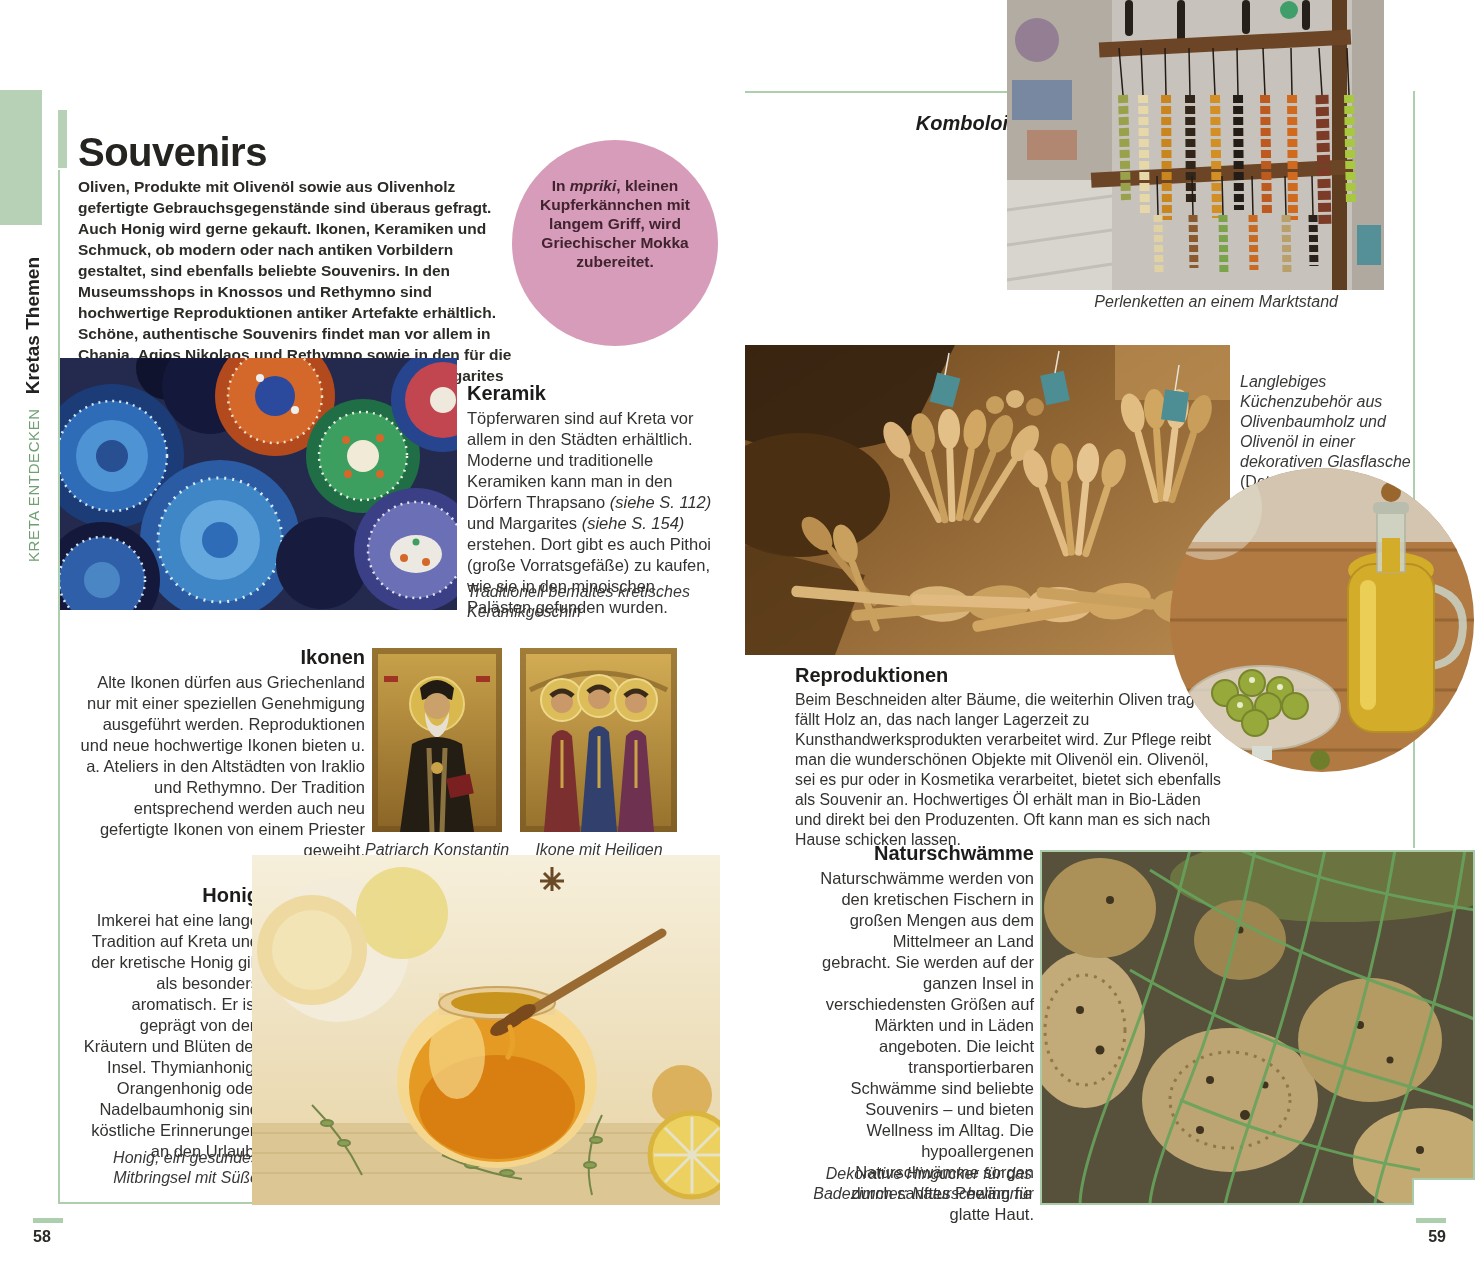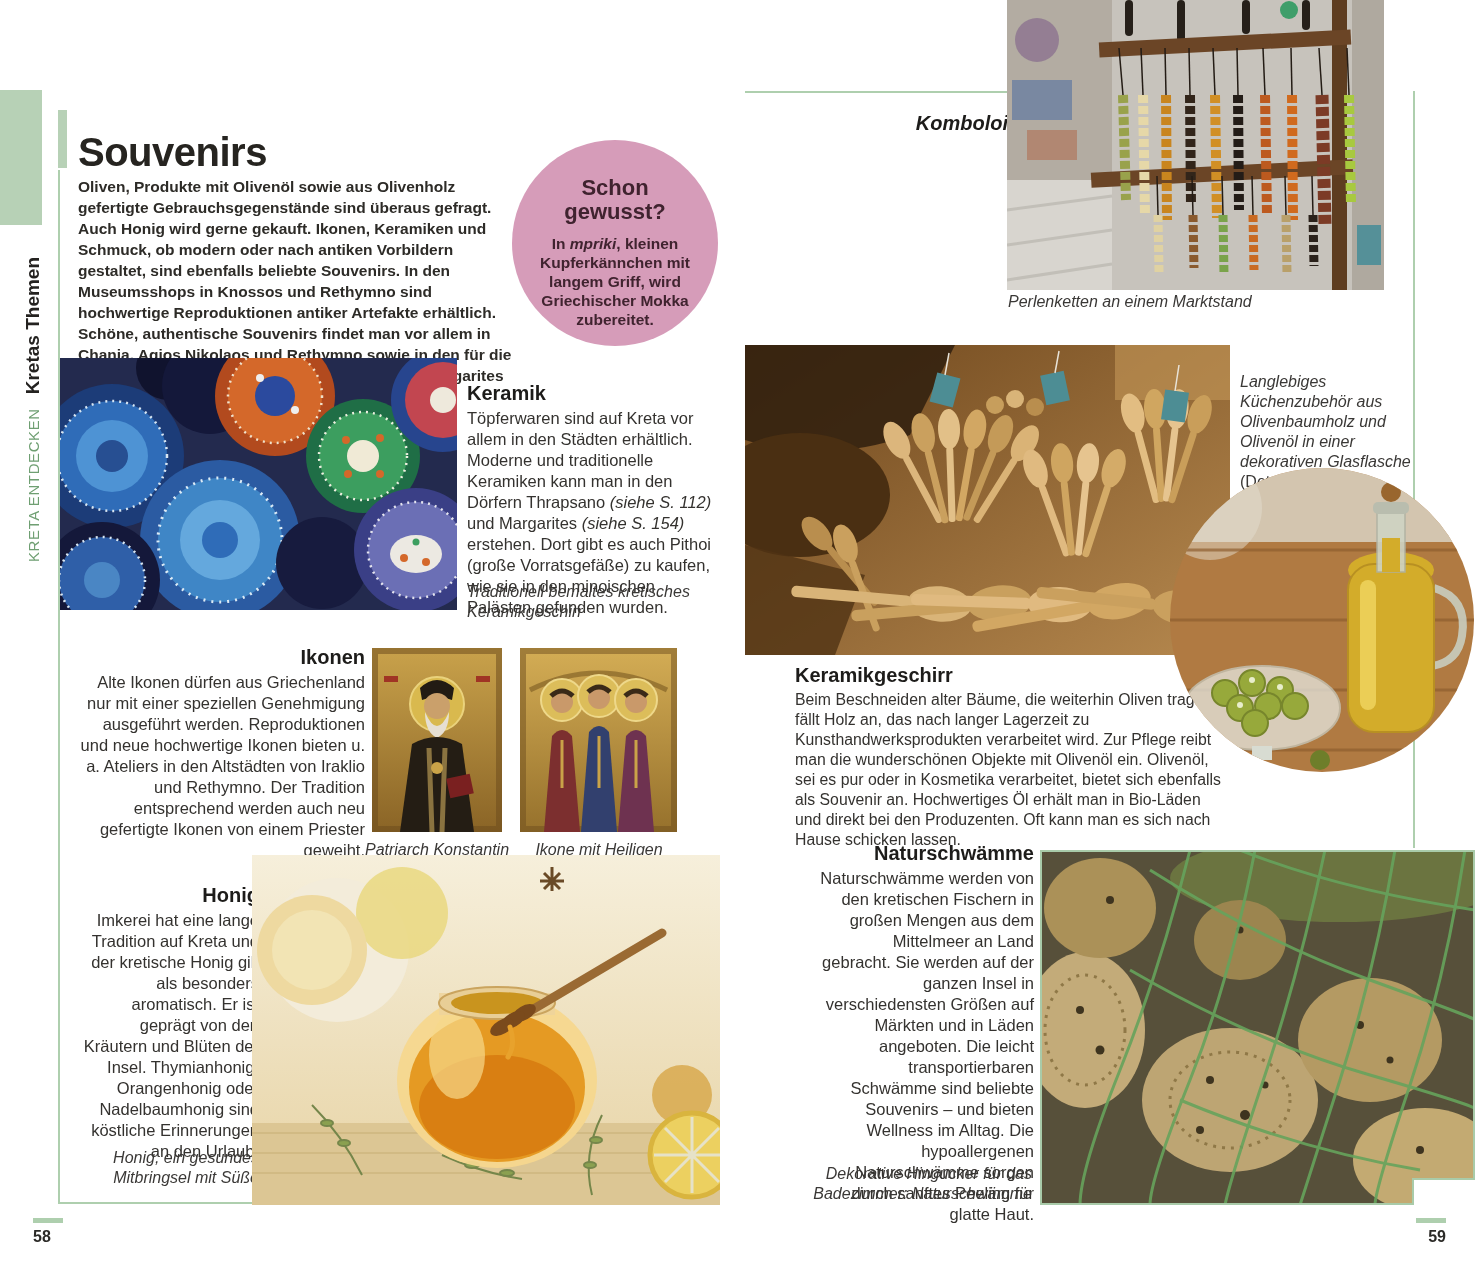--- a/index.html
+++ b/index.html
@@ -86,7 +86,6 @@
 <p class="abs intro">Oliven, Produkte mit Olivenöl sowie aus Olivenholz gefertigte Gebrauchsgegenstände sind überaus gefragt. Auch Honig wird gerne gekauft. Ikonen, Keramiken und Schmuck, ob modern oder nach antiken Vorbildern gestaltet, sind ebenfalls beliebte Souvenirs. In den Museumsshops in Knossos und Rethymno sind hochwertige Reproduktionen antiker Artefakte erhältlich. Schöne, authentische Souvenirs findet man vor allem in Chania, Agios Nikolaos und Rethymno sowie in den für die Herstellung von Keramiken bekannten Dörfern Margarites und Thrapsano.</p>
 
 <div class="abs fact z2">
-  <div class="fact-title">Schon gewusst?</div>
   <div class="fact-text"><span>In </span><i>mpriki</i><span>, kleinen Kupferkännchen mit langem Griff, wird Griechischer Mokka zubereitet.</span></div>
 </div>
 

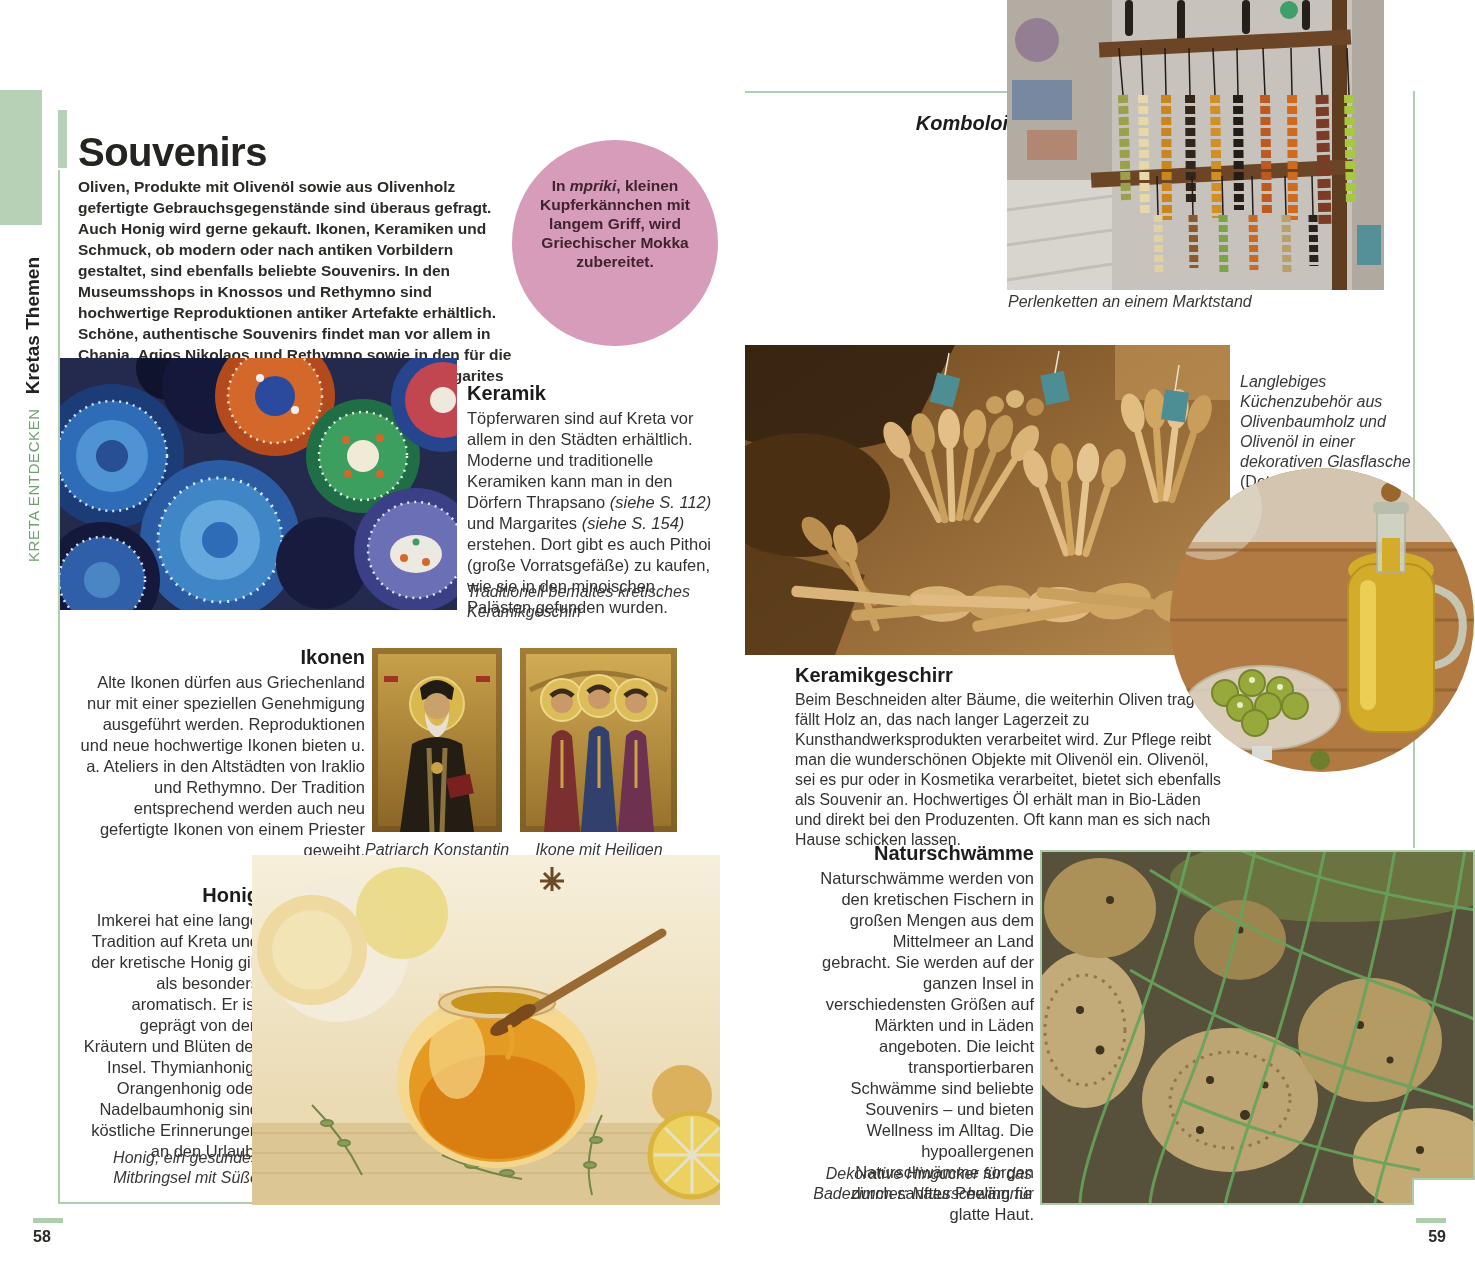--- a/index.html
+++ b/index.html
@@ -38,7 +38,7 @@
   .cap .rm{font-style:normal;}
   .komboloi{left:780px;top:112px;width:228px;}
   .komboloi .bt{line-height:20px;}
-  .beads-cap{left:1008px;top:292px;width:330px;}
+  .beads-cap{left:1008px;top:292px;width:330px;text-align:right;}
   .keramik{left:467px;top:356px;width:252px;margin-top:26px;}
   .keramik-cap{left:467px;top:582px;width:252px;}
   .ikonen{left:78px;top:646px;width:287px;}

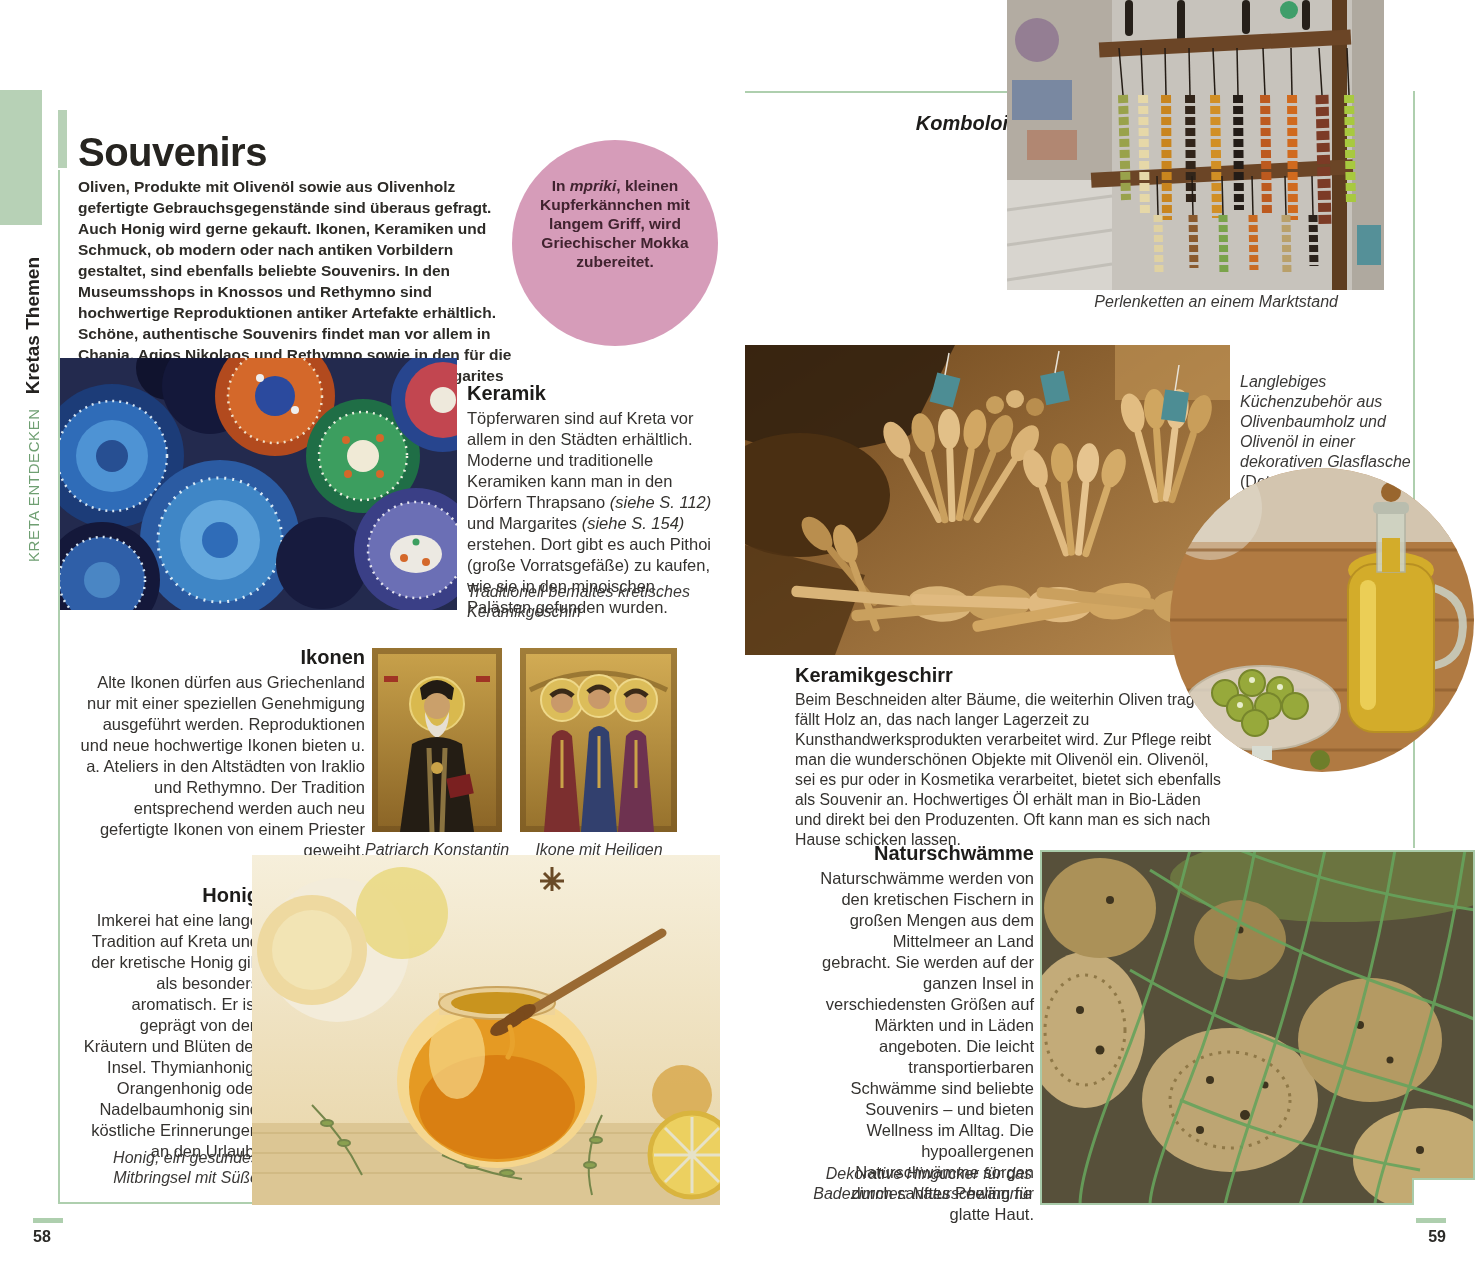--- a/index.html
+++ b/index.html
@@ -116,7 +116,7 @@
 <div class="abs cap olivcap"><span>Langlebiges Küchenzubehör aus Olivenbaumholz und Olivenöl in einer dekorativen Glasflasche </span><span class="rm">(Detail)</span></div>
 
 <div class="abs oliven">
-  <h2>Keramikgeschirr</h2>
+  <h2>Reproduktionen</h2>
   <div class="bt bt-sm">Beim Beschneiden alter Bäume, die weiterhin Oliven tragen, fällt Holz an, das nach langer Lagerzeit zu Kunsthandwerksprodukten verarbeitet wird. Zur Pflege reibt man die wunderschönen Objekte mit Olivenöl ein. Olivenöl, sei es pur oder in Kosmetika verarbeitet, bietet sich ebenfalls als Souvenir an. Hochwertiges Öl erhält man in Bio-Läden und direkt bei den Produzenten. Oft kann man es sich nach Hause schicken lassen.</div>
 </div>
 

